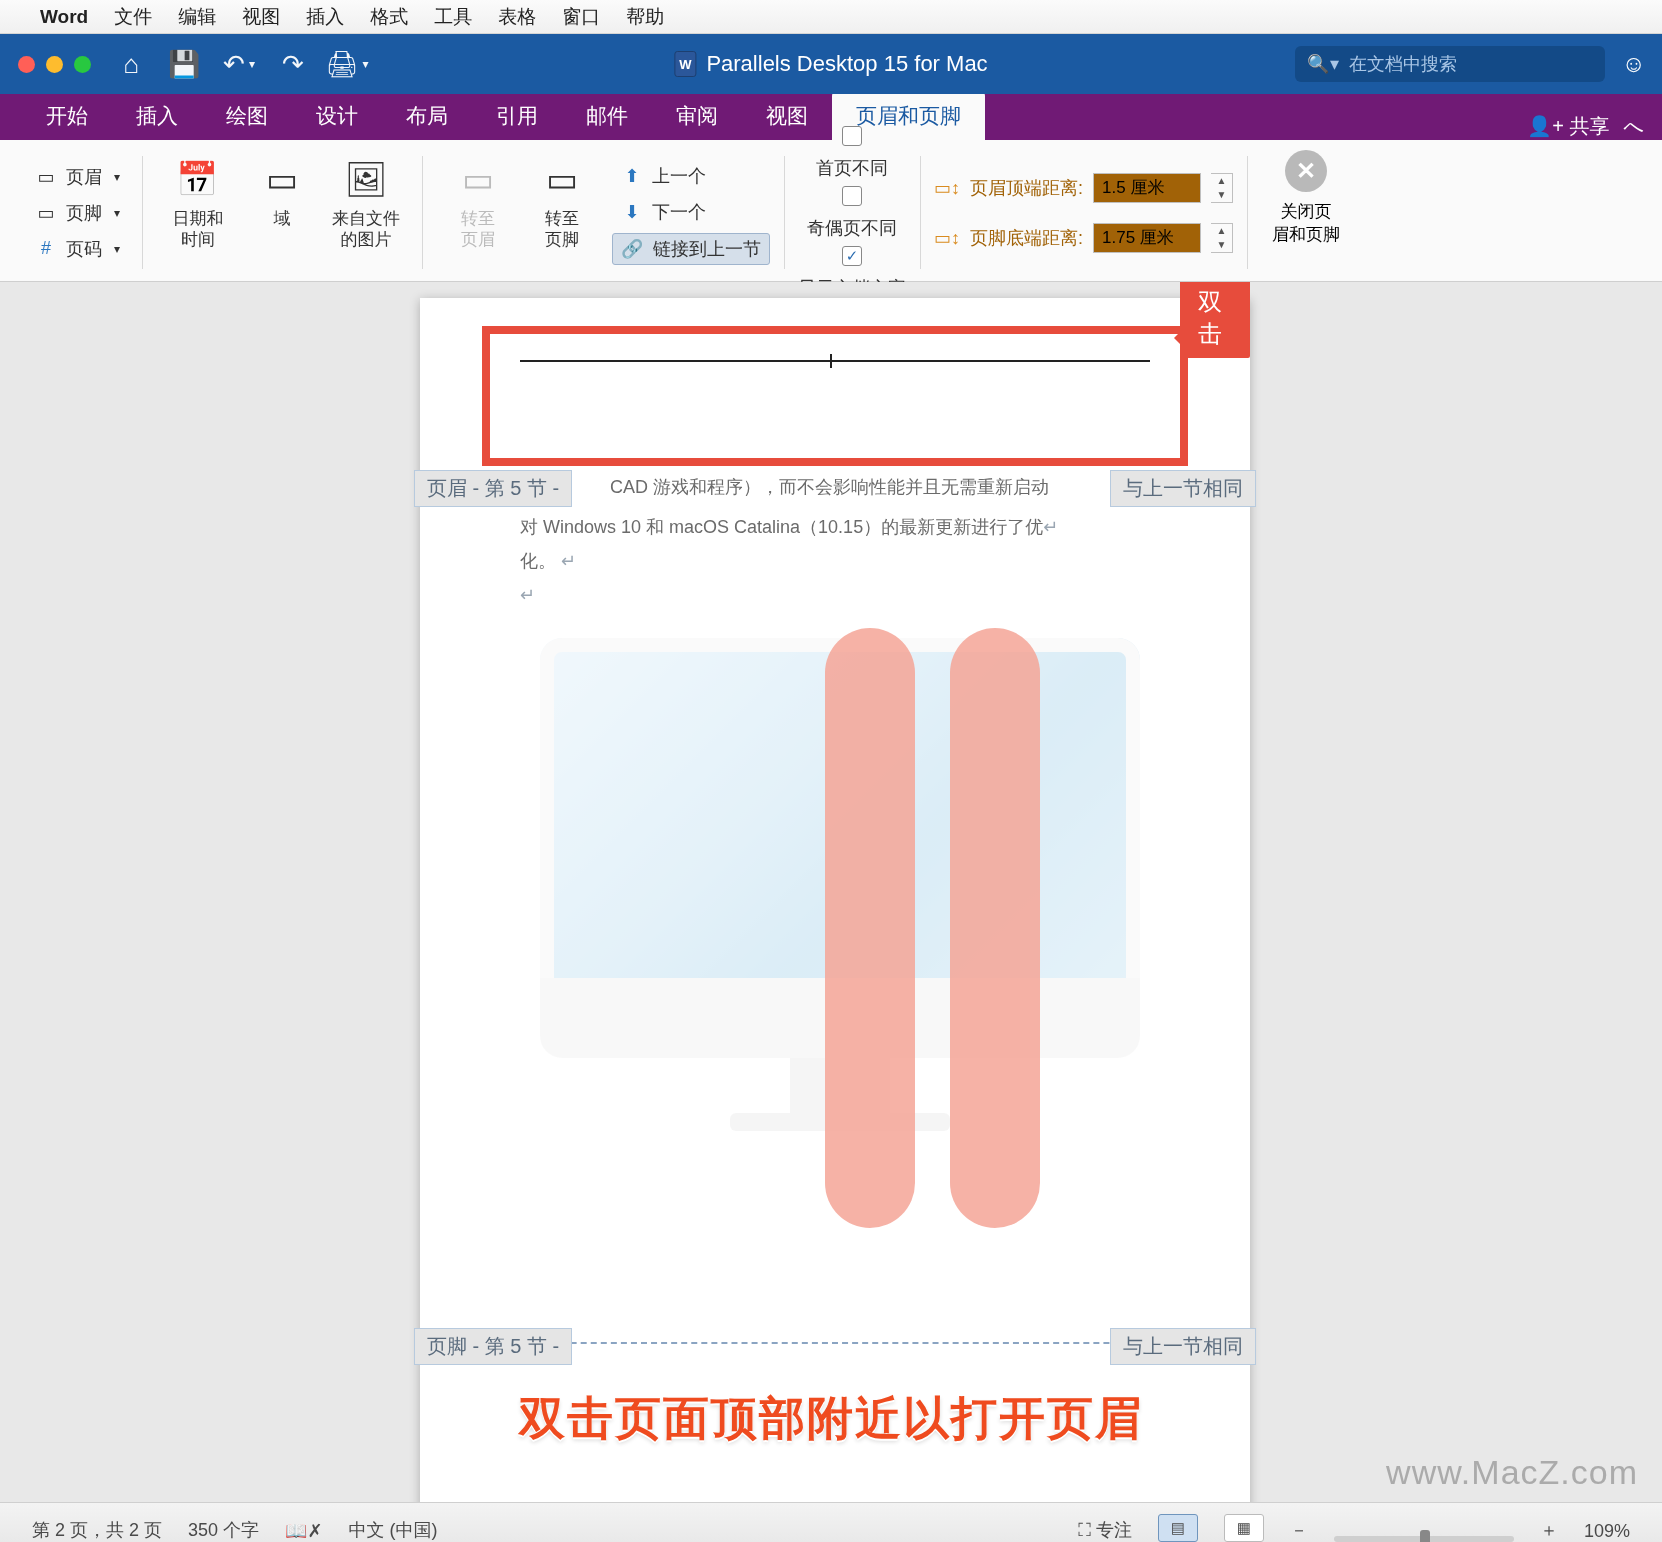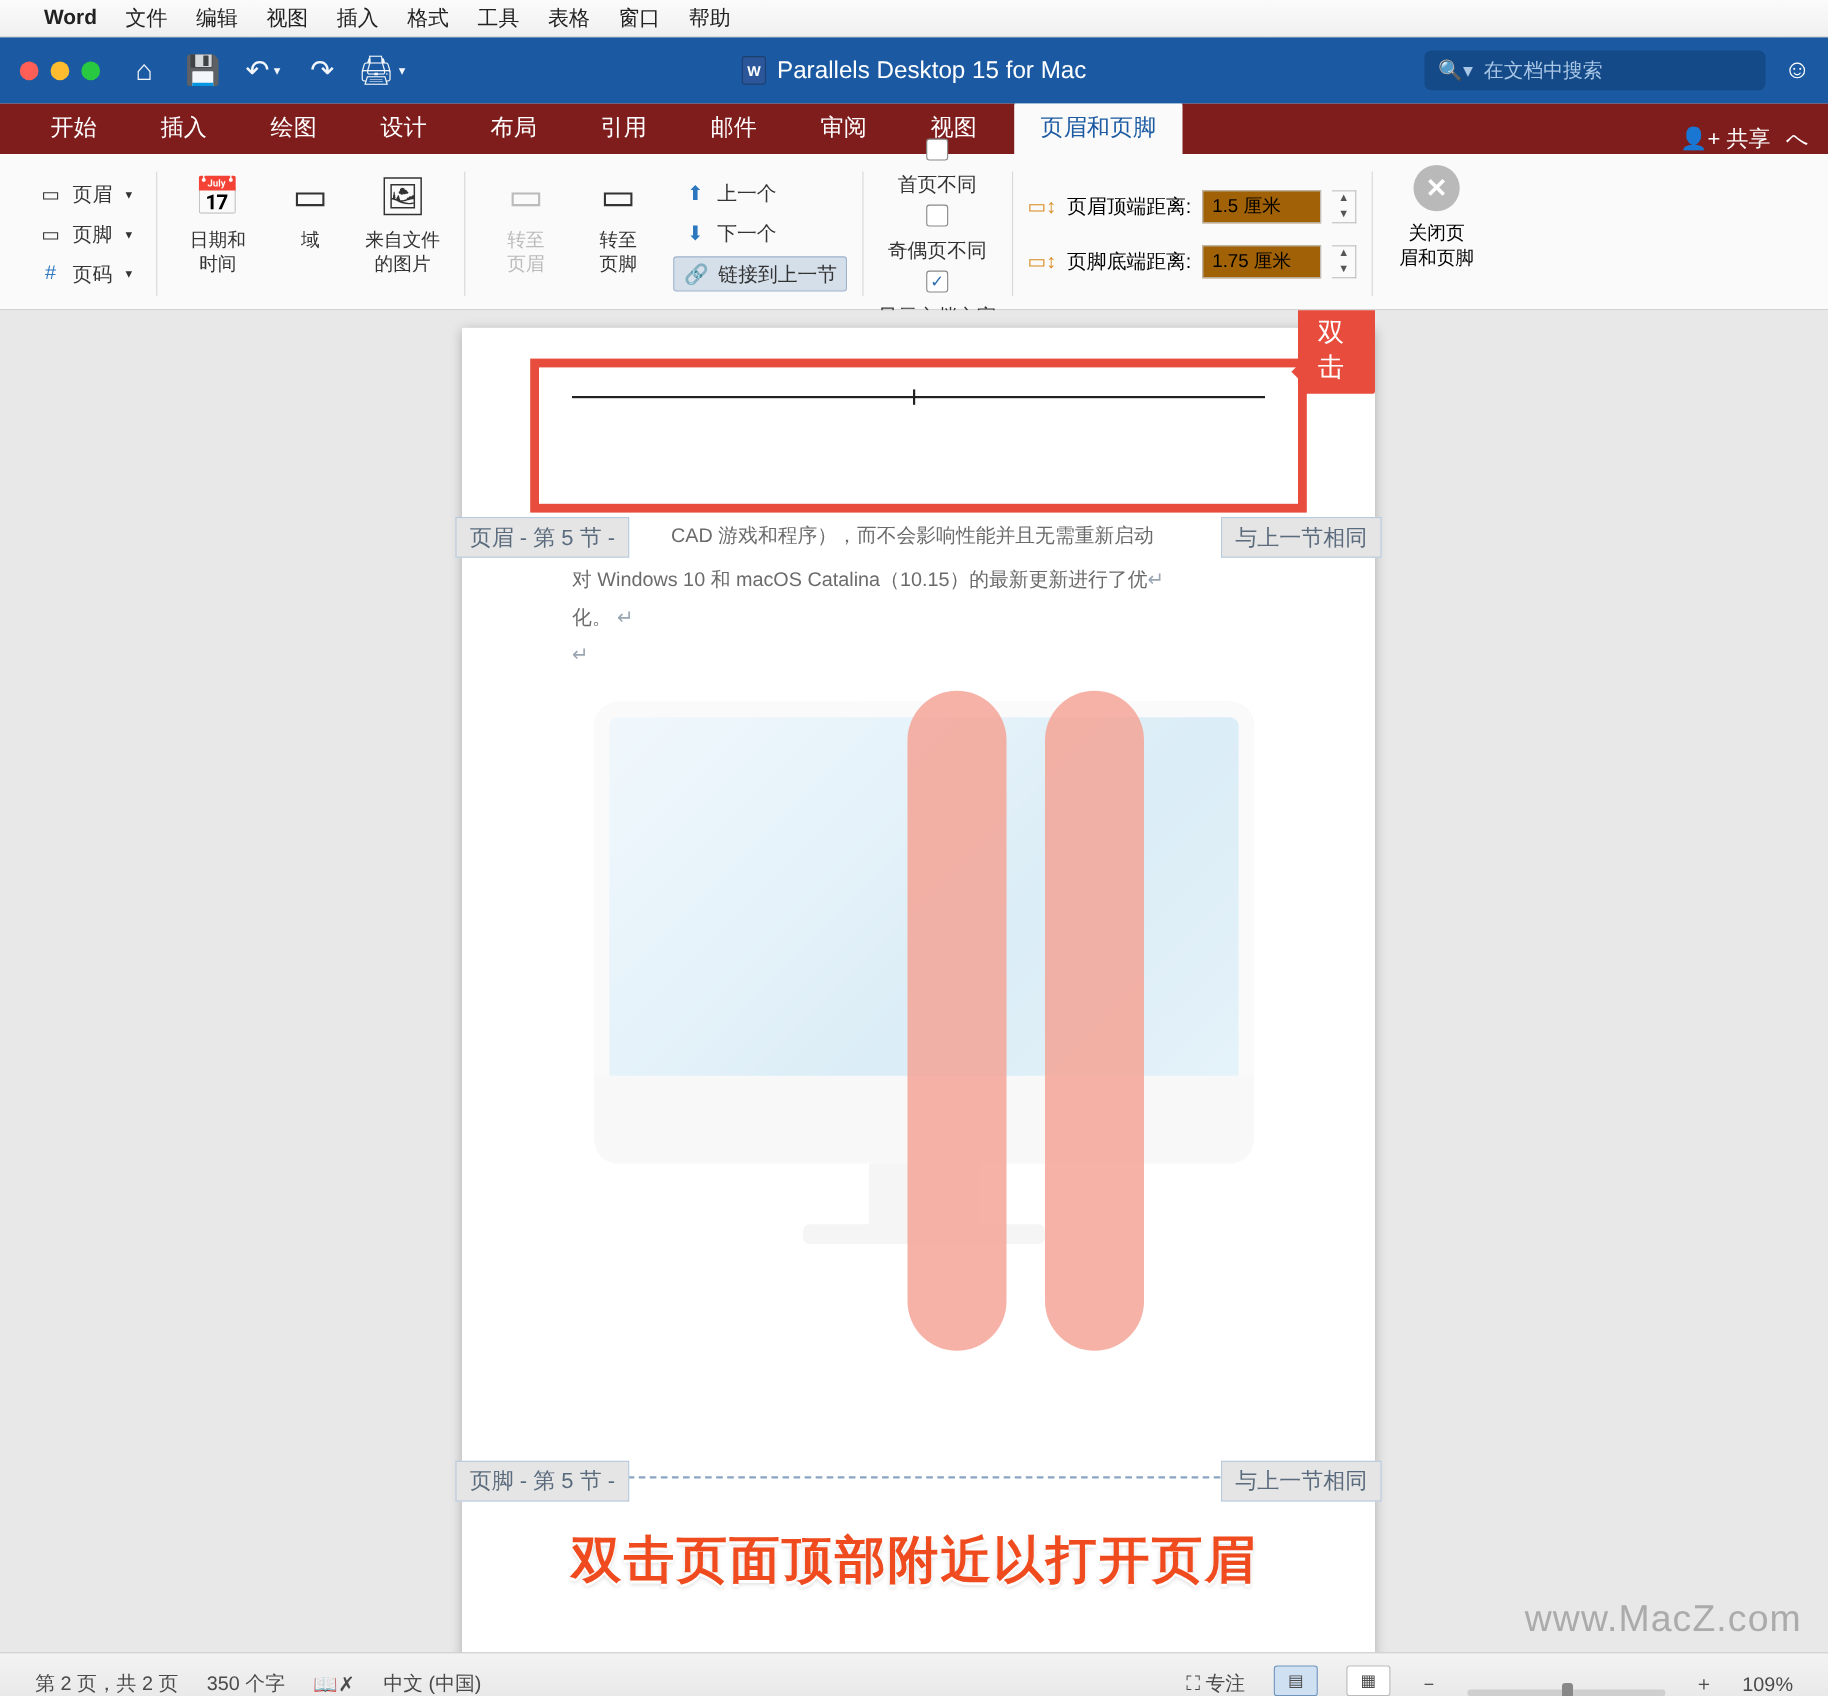--- a/index.html
+++ b/index.html
@@ -24,7 +24,7 @@
   .right-icons { display: flex; gap: 18px; margin-right: 16px; font-size: 24px; }
 
   
-  .ribbon-tabs { height: 46px; background: #7f1d1d; display: flex; align-items: flex-end; padding-left: 22px; gap: 10px; }
+  .ribbon-tabs { height: 46px; background: #701a75; display: flex; align-items: flex-end; padding-left: 22px; gap: 0; }
   .ribbon-tabs .tab { color: #fff; font-size: 21px; padding: 10px 24px 10px; cursor: default; }
   .ribbon-tabs .tab.active { background: #fafafa; color: #1b5aa2; border-radius: 4px 4px 0 0; font-weight: 500; }
   .ribbon-tabs .right { margin-left: auto; display: flex; align-items: center; gap: 14px; padding-right: 18px; color: #fff; font-size: 20px; }

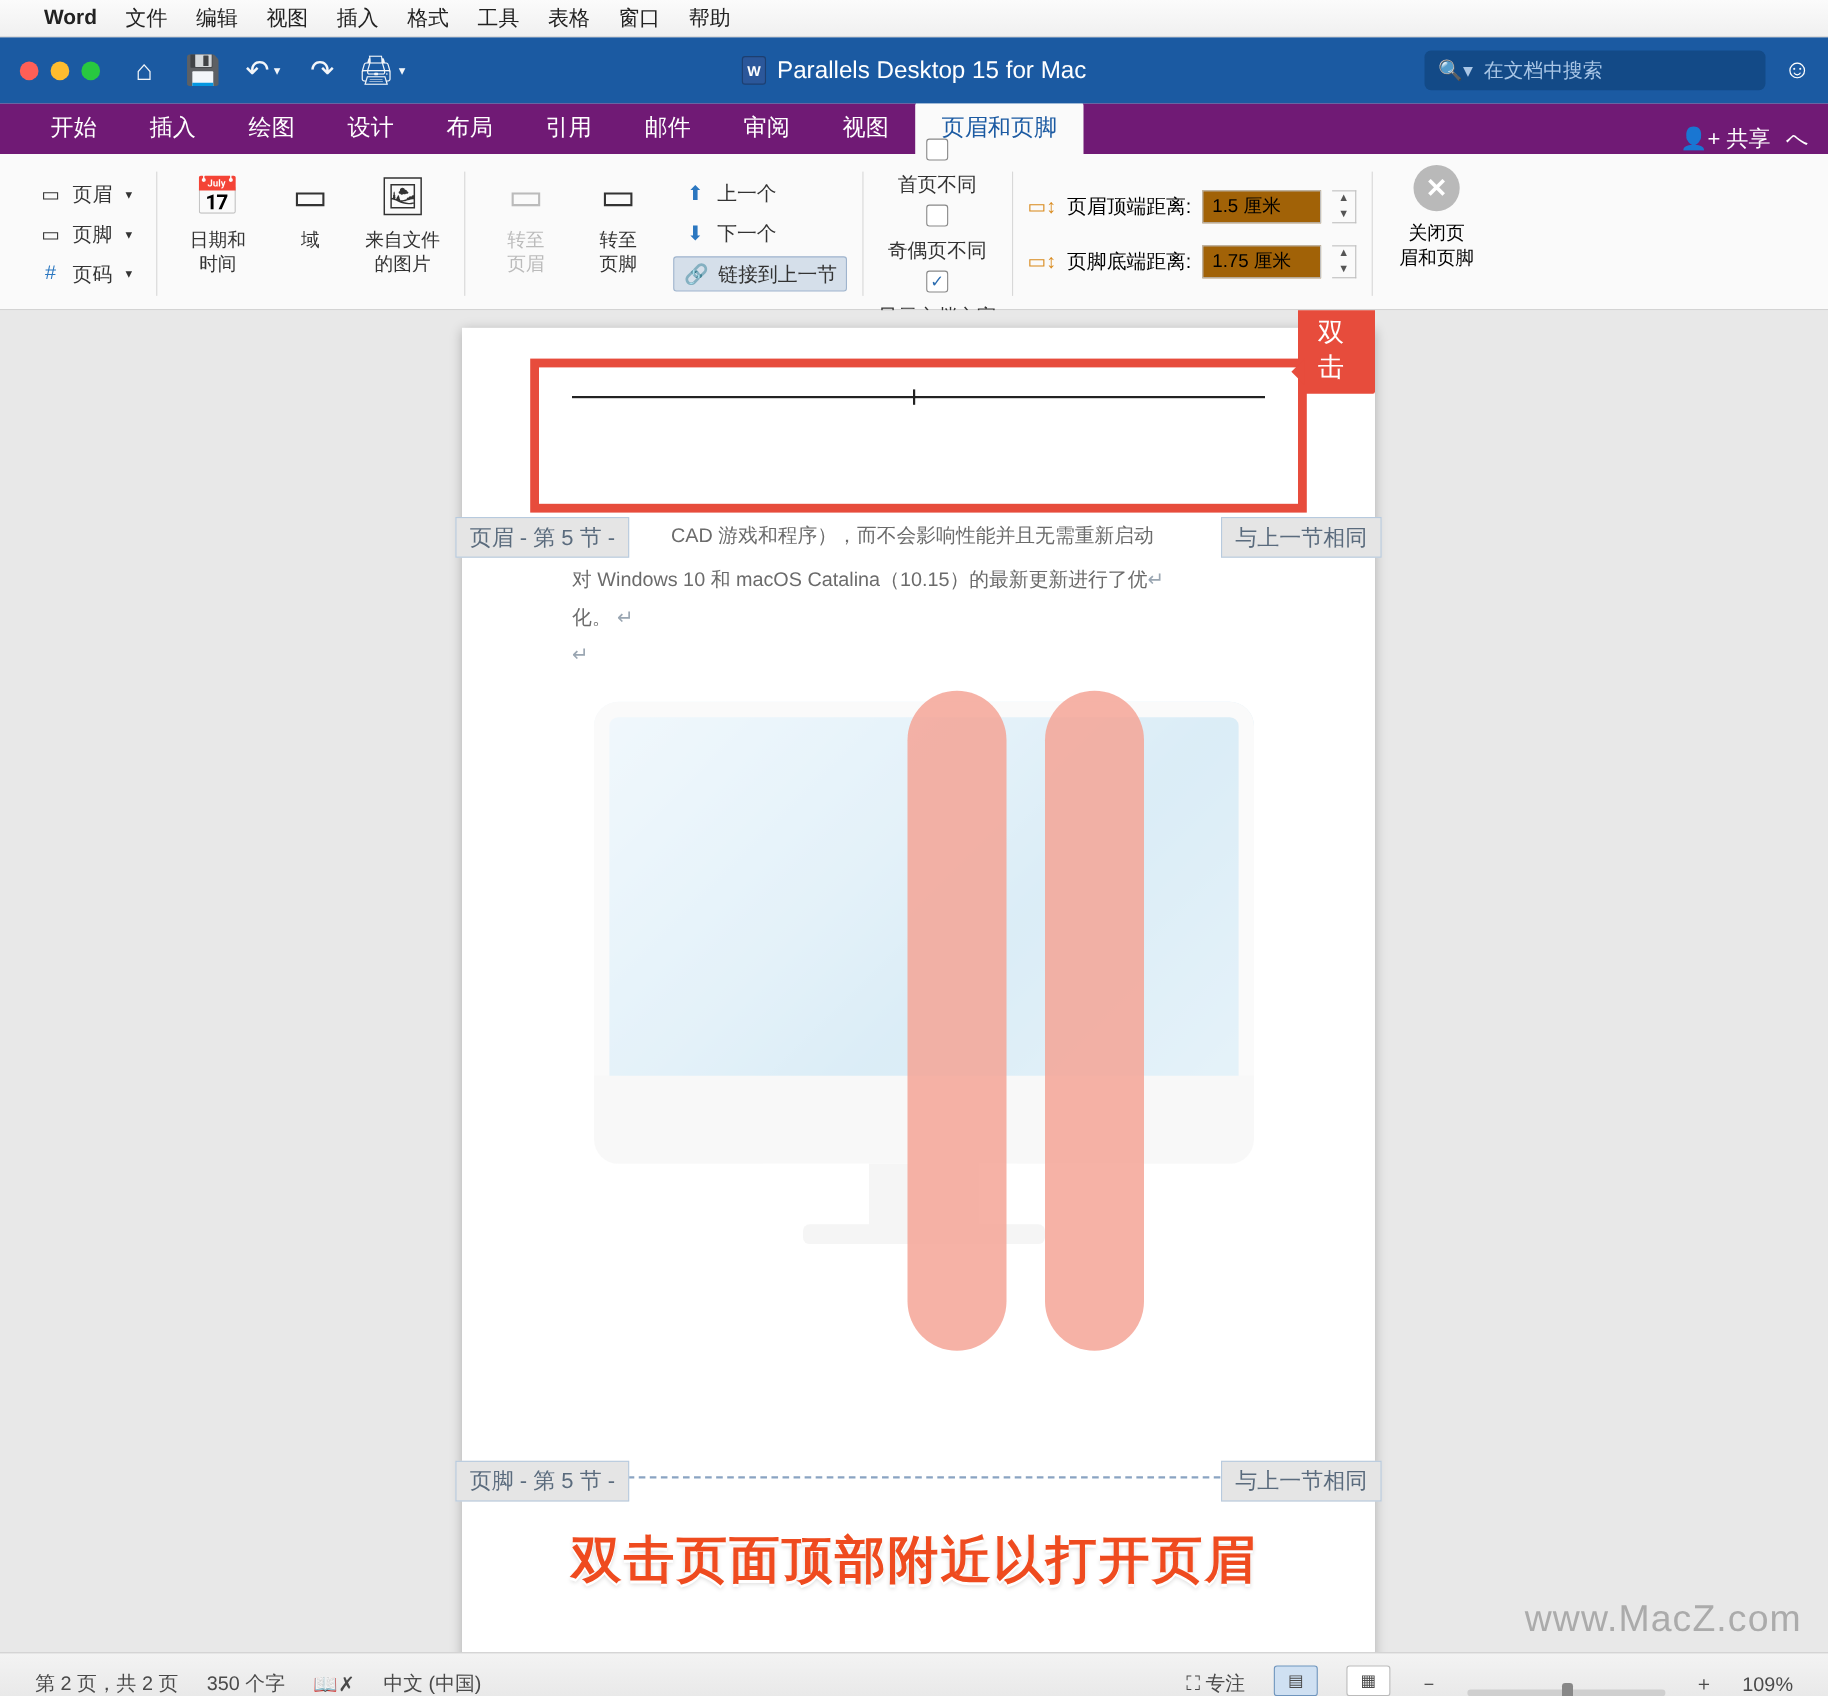--- a/index.html
+++ b/index.html
@@ -43,7 +43,7 @@
   .chk { display: flex; align-items: center; gap: 10px; font-size: 18px; color: #333; flex-direction: column; }
   .chk .box { width: 20px; height: 20px; border: 1px solid #888; border-radius: 3px; background: #fff; display: inline-flex; align-items: center; justify-content: center; font-size: 15px; color: #2b6cb0; }
   .spin { display: flex; align-items: center; gap: 10px; font-size: 18px; }
-  .spin .lbl { color: #000000; }
+  .spin .lbl { color: #a16207; }
   .spin .val { width: 108px; height: 30px; border: 1px solid #bfbfbf; background: #a16207; padding: 2px 8px; font-size: 17px; display: flex; align-items: center; }
   .spin .ud { width: 22px; height: 30px; border: 1px solid #bfbfbf; border-left: none; display: flex; flex-direction: column; }
   .spin .ud span { flex: 1; display: flex; align-items: center; justify-content: center; font-size: 10px; color: #555; }

